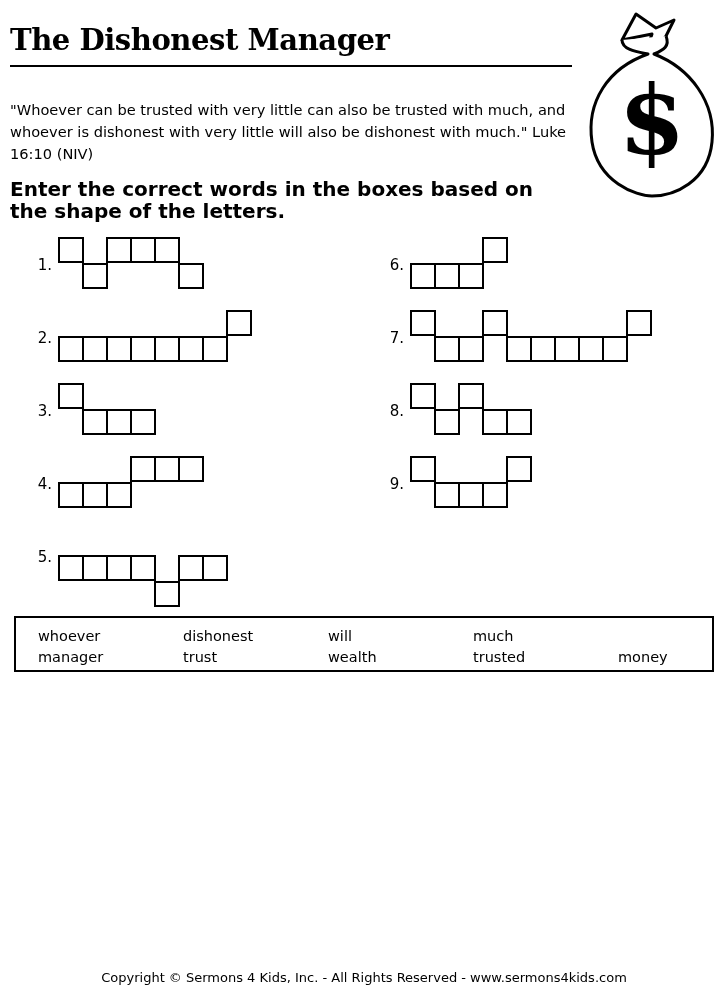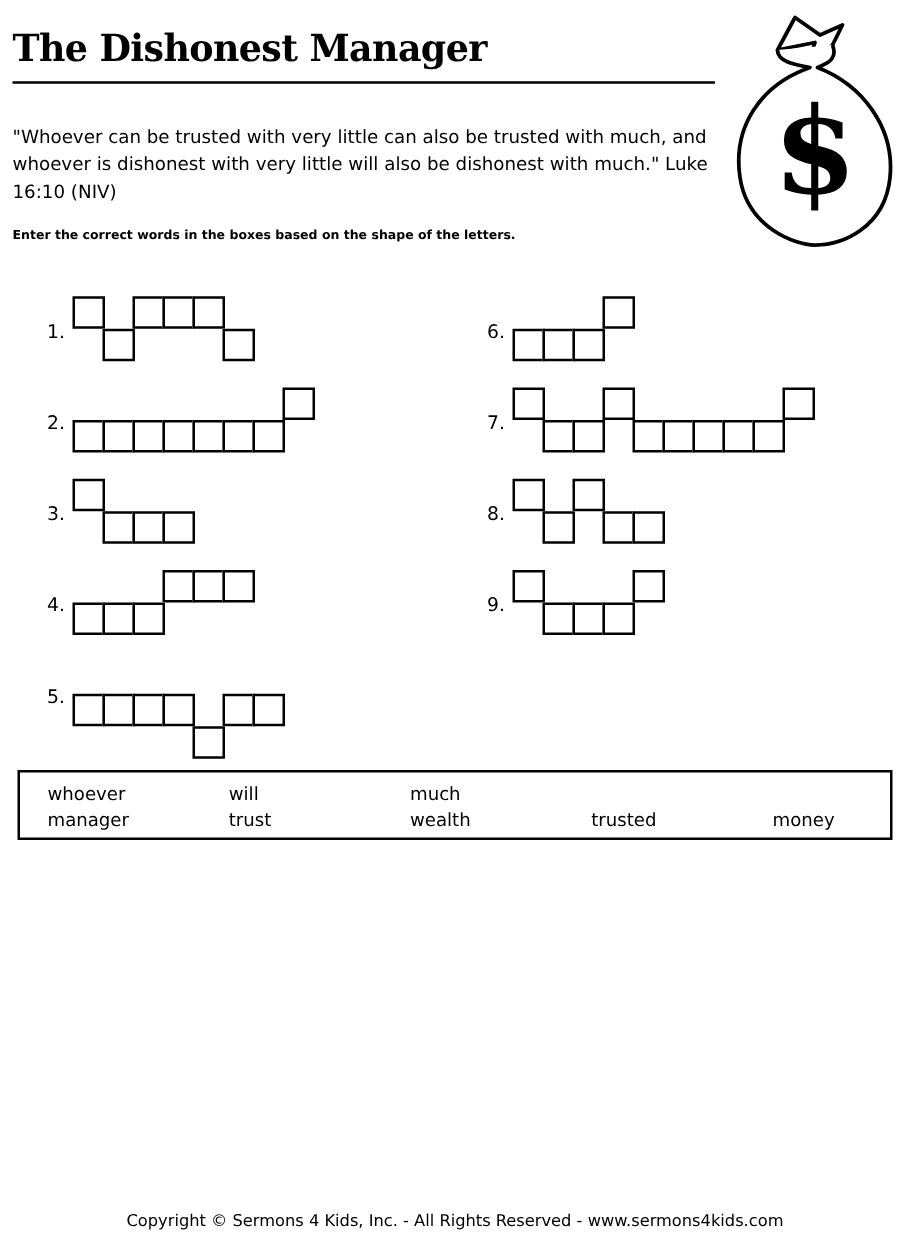--- a/index.html
+++ b/index.html
@@ -54,7 +54,7 @@
     left: 10px;
     top: 178px;
     width: 560px;
-    font-size: 10px;
+    font-size: 20px;
     line-height: 22px;
     font-weight: bold;
   }

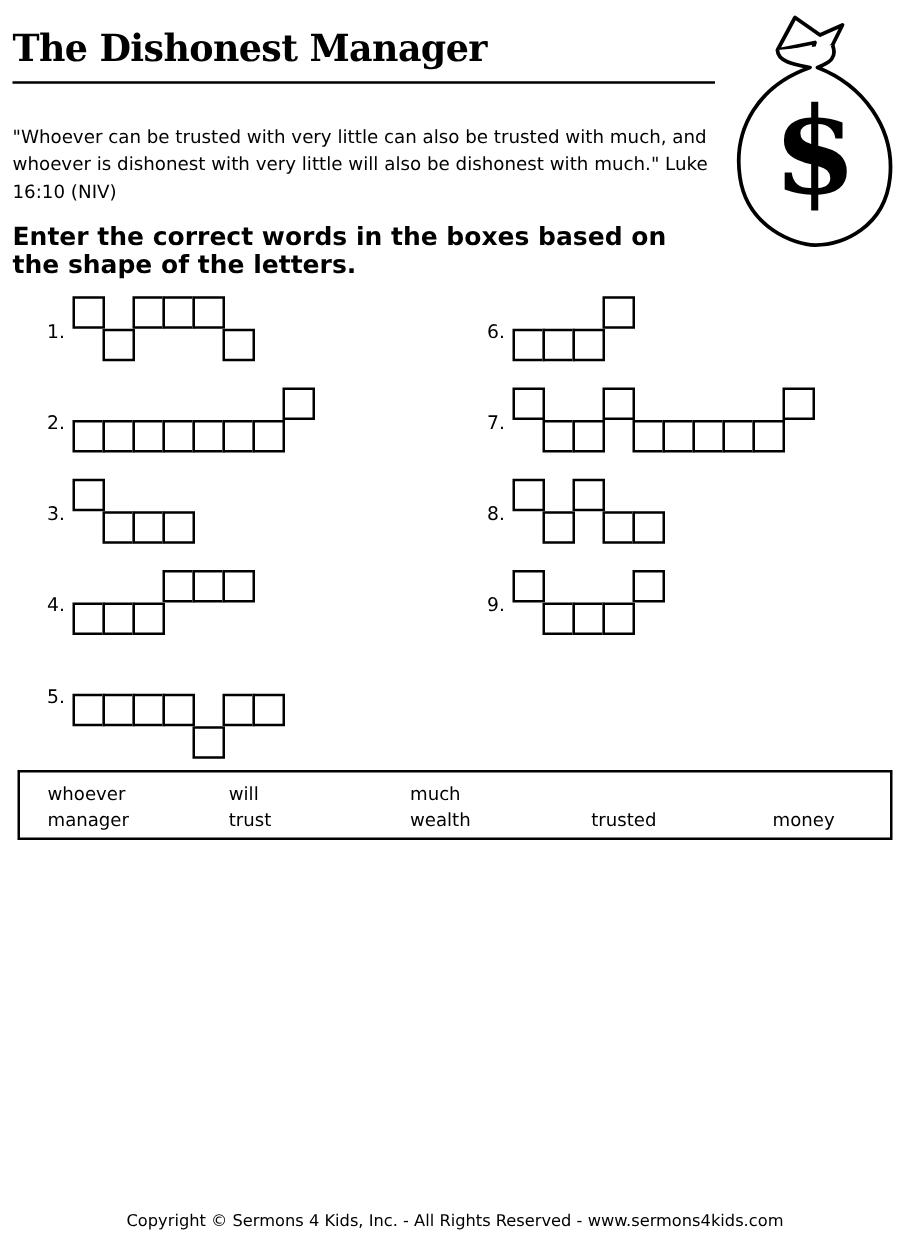--- a/index.html
+++ b/index.html
@@ -278,6 +278,7 @@
 <div id="wordbank">
   <div class="bank-row">
     <span class="bank-cell">whoever</span>
+    <span class="bank-cell">dishonest</span>
     <span class="bank-cell">will</span>
     <span class="bank-cell">much</span>
   </div>

